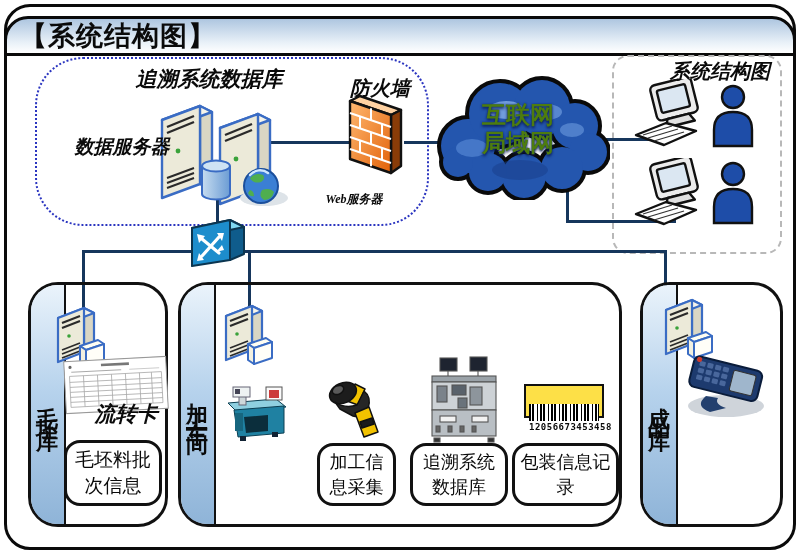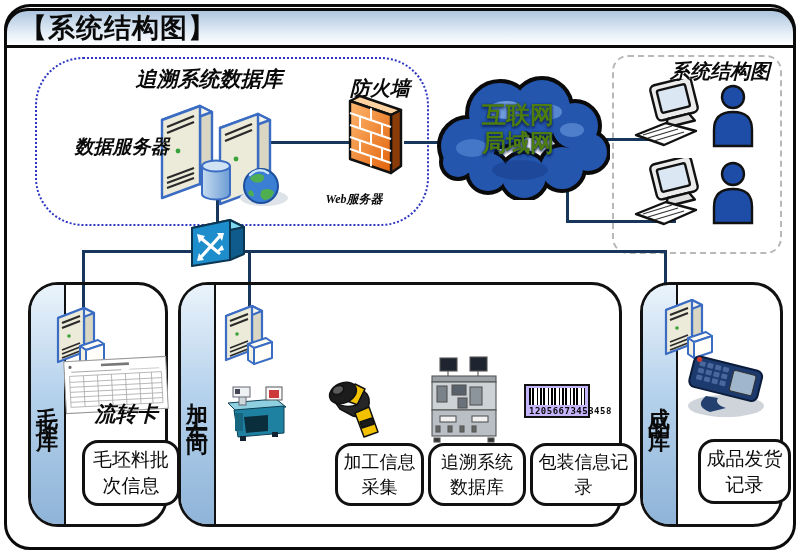--- a/index.html
+++ b/index.html
@@ -8,7 +8,7 @@
   .abs{position:absolute;}
   
   .frame{position:absolute;inset:4px;border:3px solid #0a0a0a;border-radius:26px;pointer-events:none;}
-  .titlebar{position:absolute;left:4px;top:8px;right:4px;height:40px;border:3px solid #0a0a0a;
+  .titlebar{position:absolute;left:4px;top:16px;right:4px;height:40px;border:3px solid #0a0a0a;
             border-radius:24px 24px 0 0;background:linear-gradient(#aec6e0,#e9f1f8 70%,#ffffff);
             display:flex;align-items:center;padding-left:13px;box-sizing:border-box;}
   .title{font-size:27px;font-weight:700;letter-spacing:1px;}

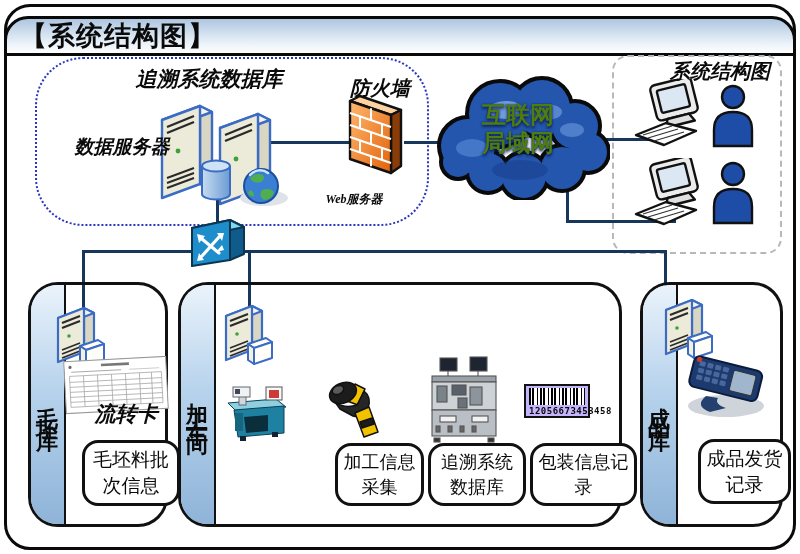--- a/index.html
+++ b/index.html
@@ -34,8 +34,8 @@
         font-size:18px;line-height:1.35;padding:1px 3px;box-sizing:border-box;font-weight:500;margin-left:18px;}
   .ibox.big{font-size:19px;}
   
-  .barcode{left:524px;top:384px;width:66px;height:34px;border:2px solid #111;background:#c4b5fd;
-           box-sizing:border-box;padding:2px 3px 1px;}
+  .barcode{left:524px;top:384px;width:80px;height:34px;border:2px solid #111;background:#fde047;
+           box-sizing:border-box;padding:18px 3px 1px;}
   .bars{height:17px;background:repeating-linear-gradient(90deg,#000 0 2px,#fff 2px 3px,#000 3px 5px,#fff 5px 8px,#000 8px 9px,#fff 9px 11px);}
   .barnum{font-family:"DejaVu Sans Mono",monospace;font-size:9px;font-weight:700;text-align:center;letter-spacing:.5px;line-height:12px;}
   .doc{transform:rotate(-3deg);}

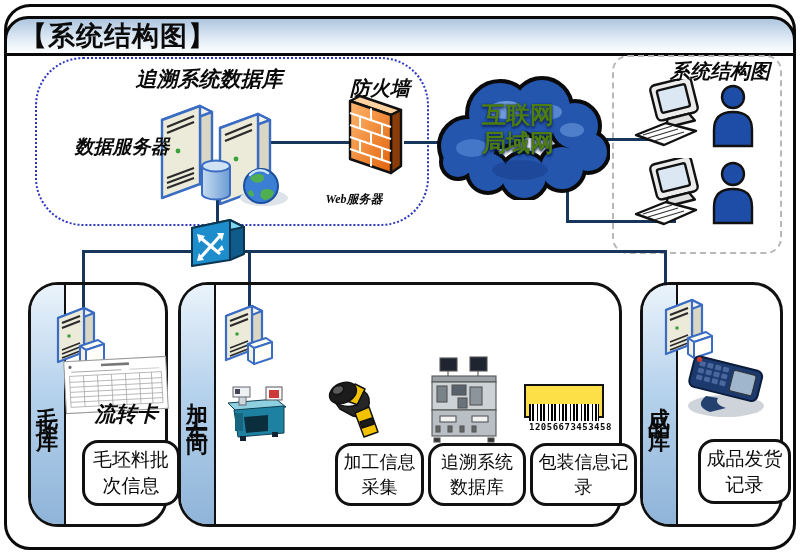--- a/index.html
+++ b/index.html
@@ -31,7 +31,7 @@
           font-size:22px;font-weight:700;text-align:center;}
   .ibox{position:absolute;border:3px solid #111;border-radius:16px;background:#fff;
         display:flex;align-items:center;justify-content:center;text-align:center;
-        font-size:18px;line-height:1.35;padding:1px 3px;box-sizing:border-box;font-weight:500;margin-left:18px;}
+        font-size:18px;line-height:1.35;padding:1px 3px;box-sizing:border-box;font-weight:500;}
   .ibox.big{font-size:19px;}
   
   .barcode{left:524px;top:384px;width:80px;height:34px;border:2px solid #111;background:#fde047;

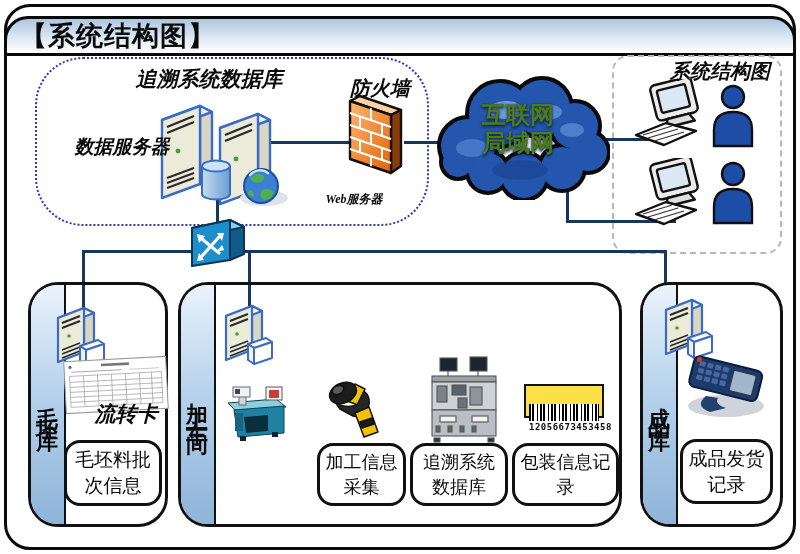--- a/index.html
+++ b/index.html
@@ -346,7 +346,7 @@
     <div class="barnum">12056673453458</div>
   </div>
 
-  <div class="ibox" style="left:317px;top:443px;width:89px;height:63px">加工信息采集</div>
+  <div class="ibox" style="left:317px;top:443px;width:79px;height:63px">加工信息采集</div>
   <div class="ibox" style="left:410px;top:443px;width:98px;height:63px">追溯系统数据库</div>
   <div class="ibox" style="left:512px;top:443px;width:107px;height:63px">包装信息记录</div>
 

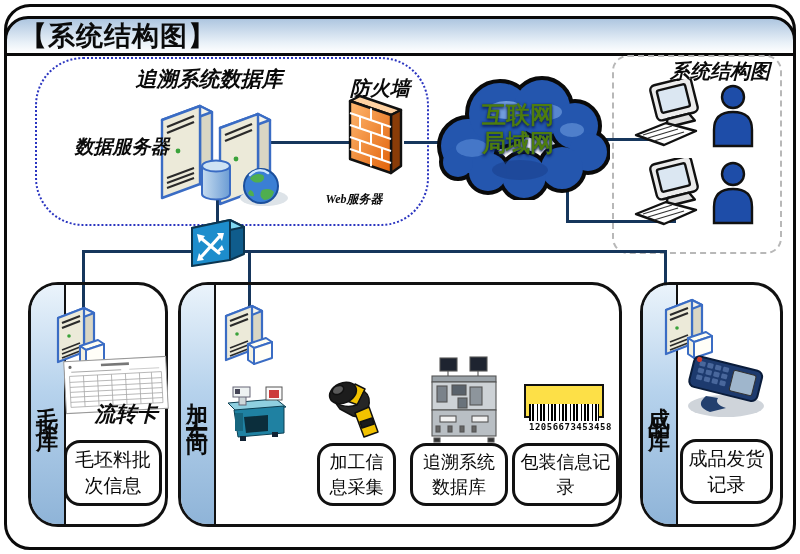--- a/index.html
+++ b/index.html
@@ -383,7 +383,6 @@
     <path d="M22,48 Q10,58 26,64 L42,60 Q30,56 34,50 Z" fill="#23406e"></path>
   </svg>
 
-  <div class="ibox big" style="left:680px;top:439px;width:93px;height:65px">成品发货记录</div>
 
 </div>
 

